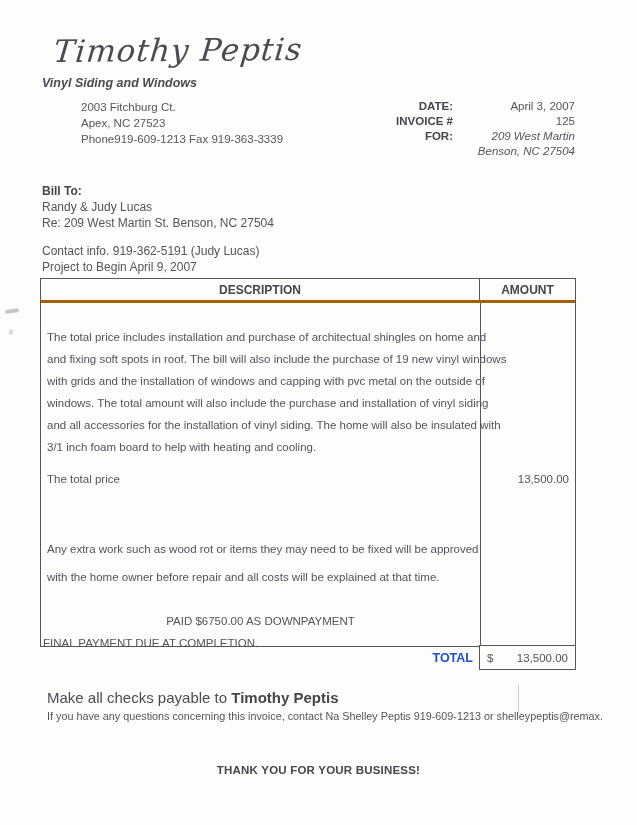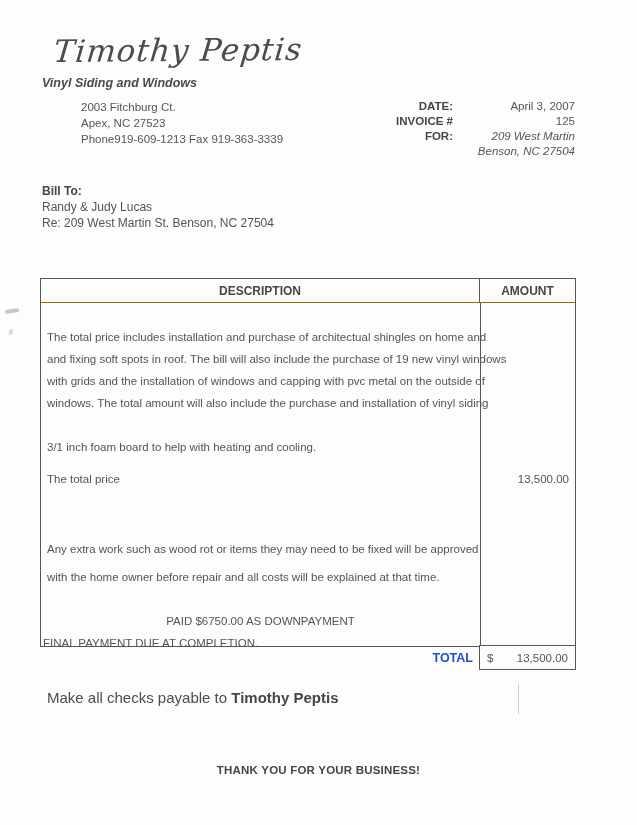--- a/index.html
+++ b/index.html
@@ -167,6 +167,10 @@
     <div>Re: 209 West Martin St.  Benson, NC 27504</div>
   </div>
 
+  <div class="contact">
+    <div>Contact info. 919-362-5191  (Judy Lucas)</div>
+    <div>Project to Begin April 9, 2007</div>
+  </div>
 
   <div class="inv-table">
     <div class="thead">

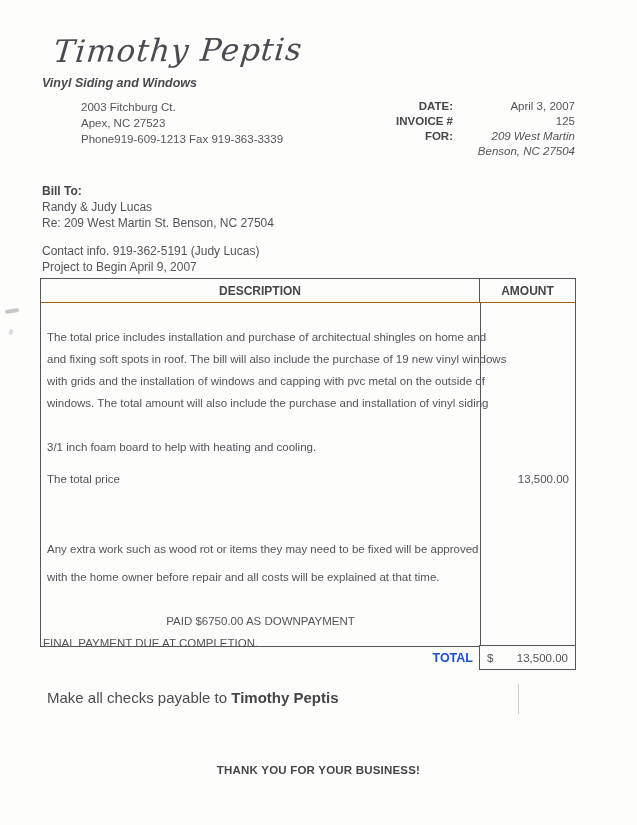--- a/index.html
+++ b/index.html
@@ -62,7 +62,7 @@
   }
   .thead {
     display: flex; height: 24px;
-    border-bottom: 1px solid #a16207;
+    border-bottom: 3px solid #a16207;
     font-size: 12px; font-weight: bold; color: #45454a;
   }
   .th-desc { width: 439px; border-right: 1px solid #55555a;

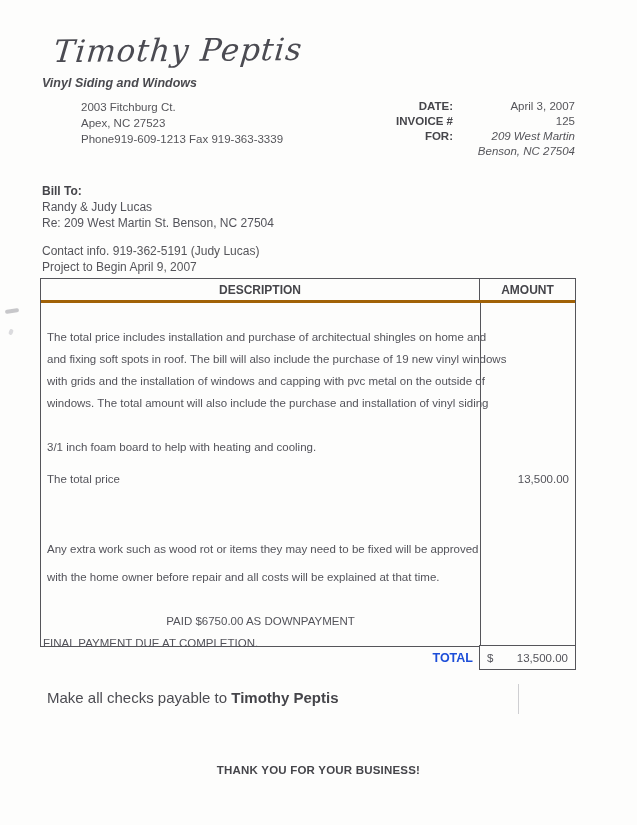--- a/index.html
+++ b/index.html
@@ -184,6 +184,7 @@
       <div class="desc-line" style="top:50px">and fixing soft spots in roof.    The bill will also include the purchase of 19 new vinyl windows</div>
       <div class="desc-line" style="top:72px">with grids and the installation of windows and capping with pvc metal on the outside of</div>
       <div class="desc-line" style="top:94px">windows.  The total amount will also include the purchase  and installation of vinyl siding</div>
+      <div class="desc-line" style="top:116px">and all accessories for the installation of vinyl siding.  The home will also be insulated with</div>
       <div class="desc-line" style="top:138px">3/1 inch foam board to help with heating and cooling.</div>
 
       <div class="desc-line" style="top:170px">The total price</div>

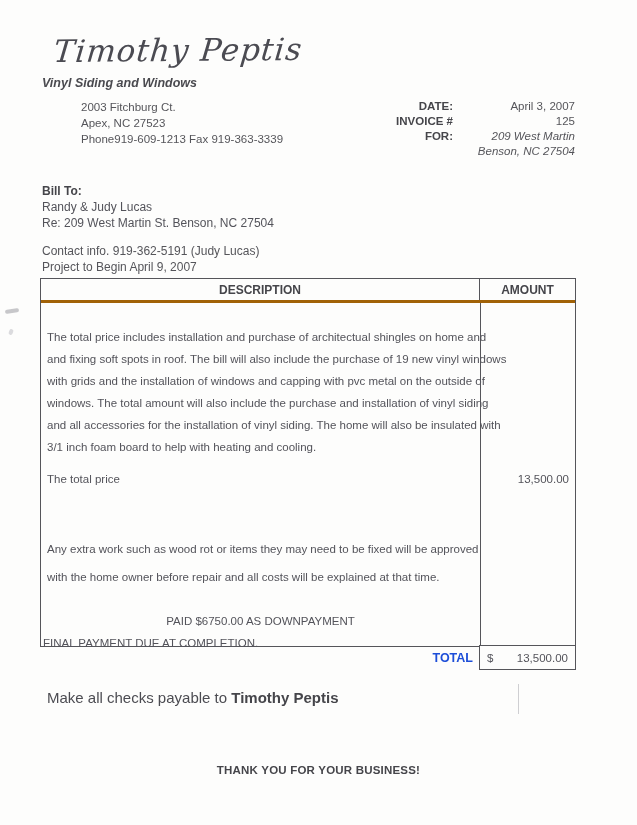--- a/index.html
+++ b/index.html
@@ -205,6 +205,7 @@
   </div>
 
   <div class="checks"><span>Make all checks payable to </span><span class="b">Timothy Peptis</span></div>
+  <div class="questions">If you have any questions concerning this invoice, contact Na Shelley Peptis 919-609-1213 or shelleypeptis@remax.</div>
   <div class="thankyou">THANK YOU FOR YOUR BUSINESS!</div>
 
   <div class="mark1"></div>

